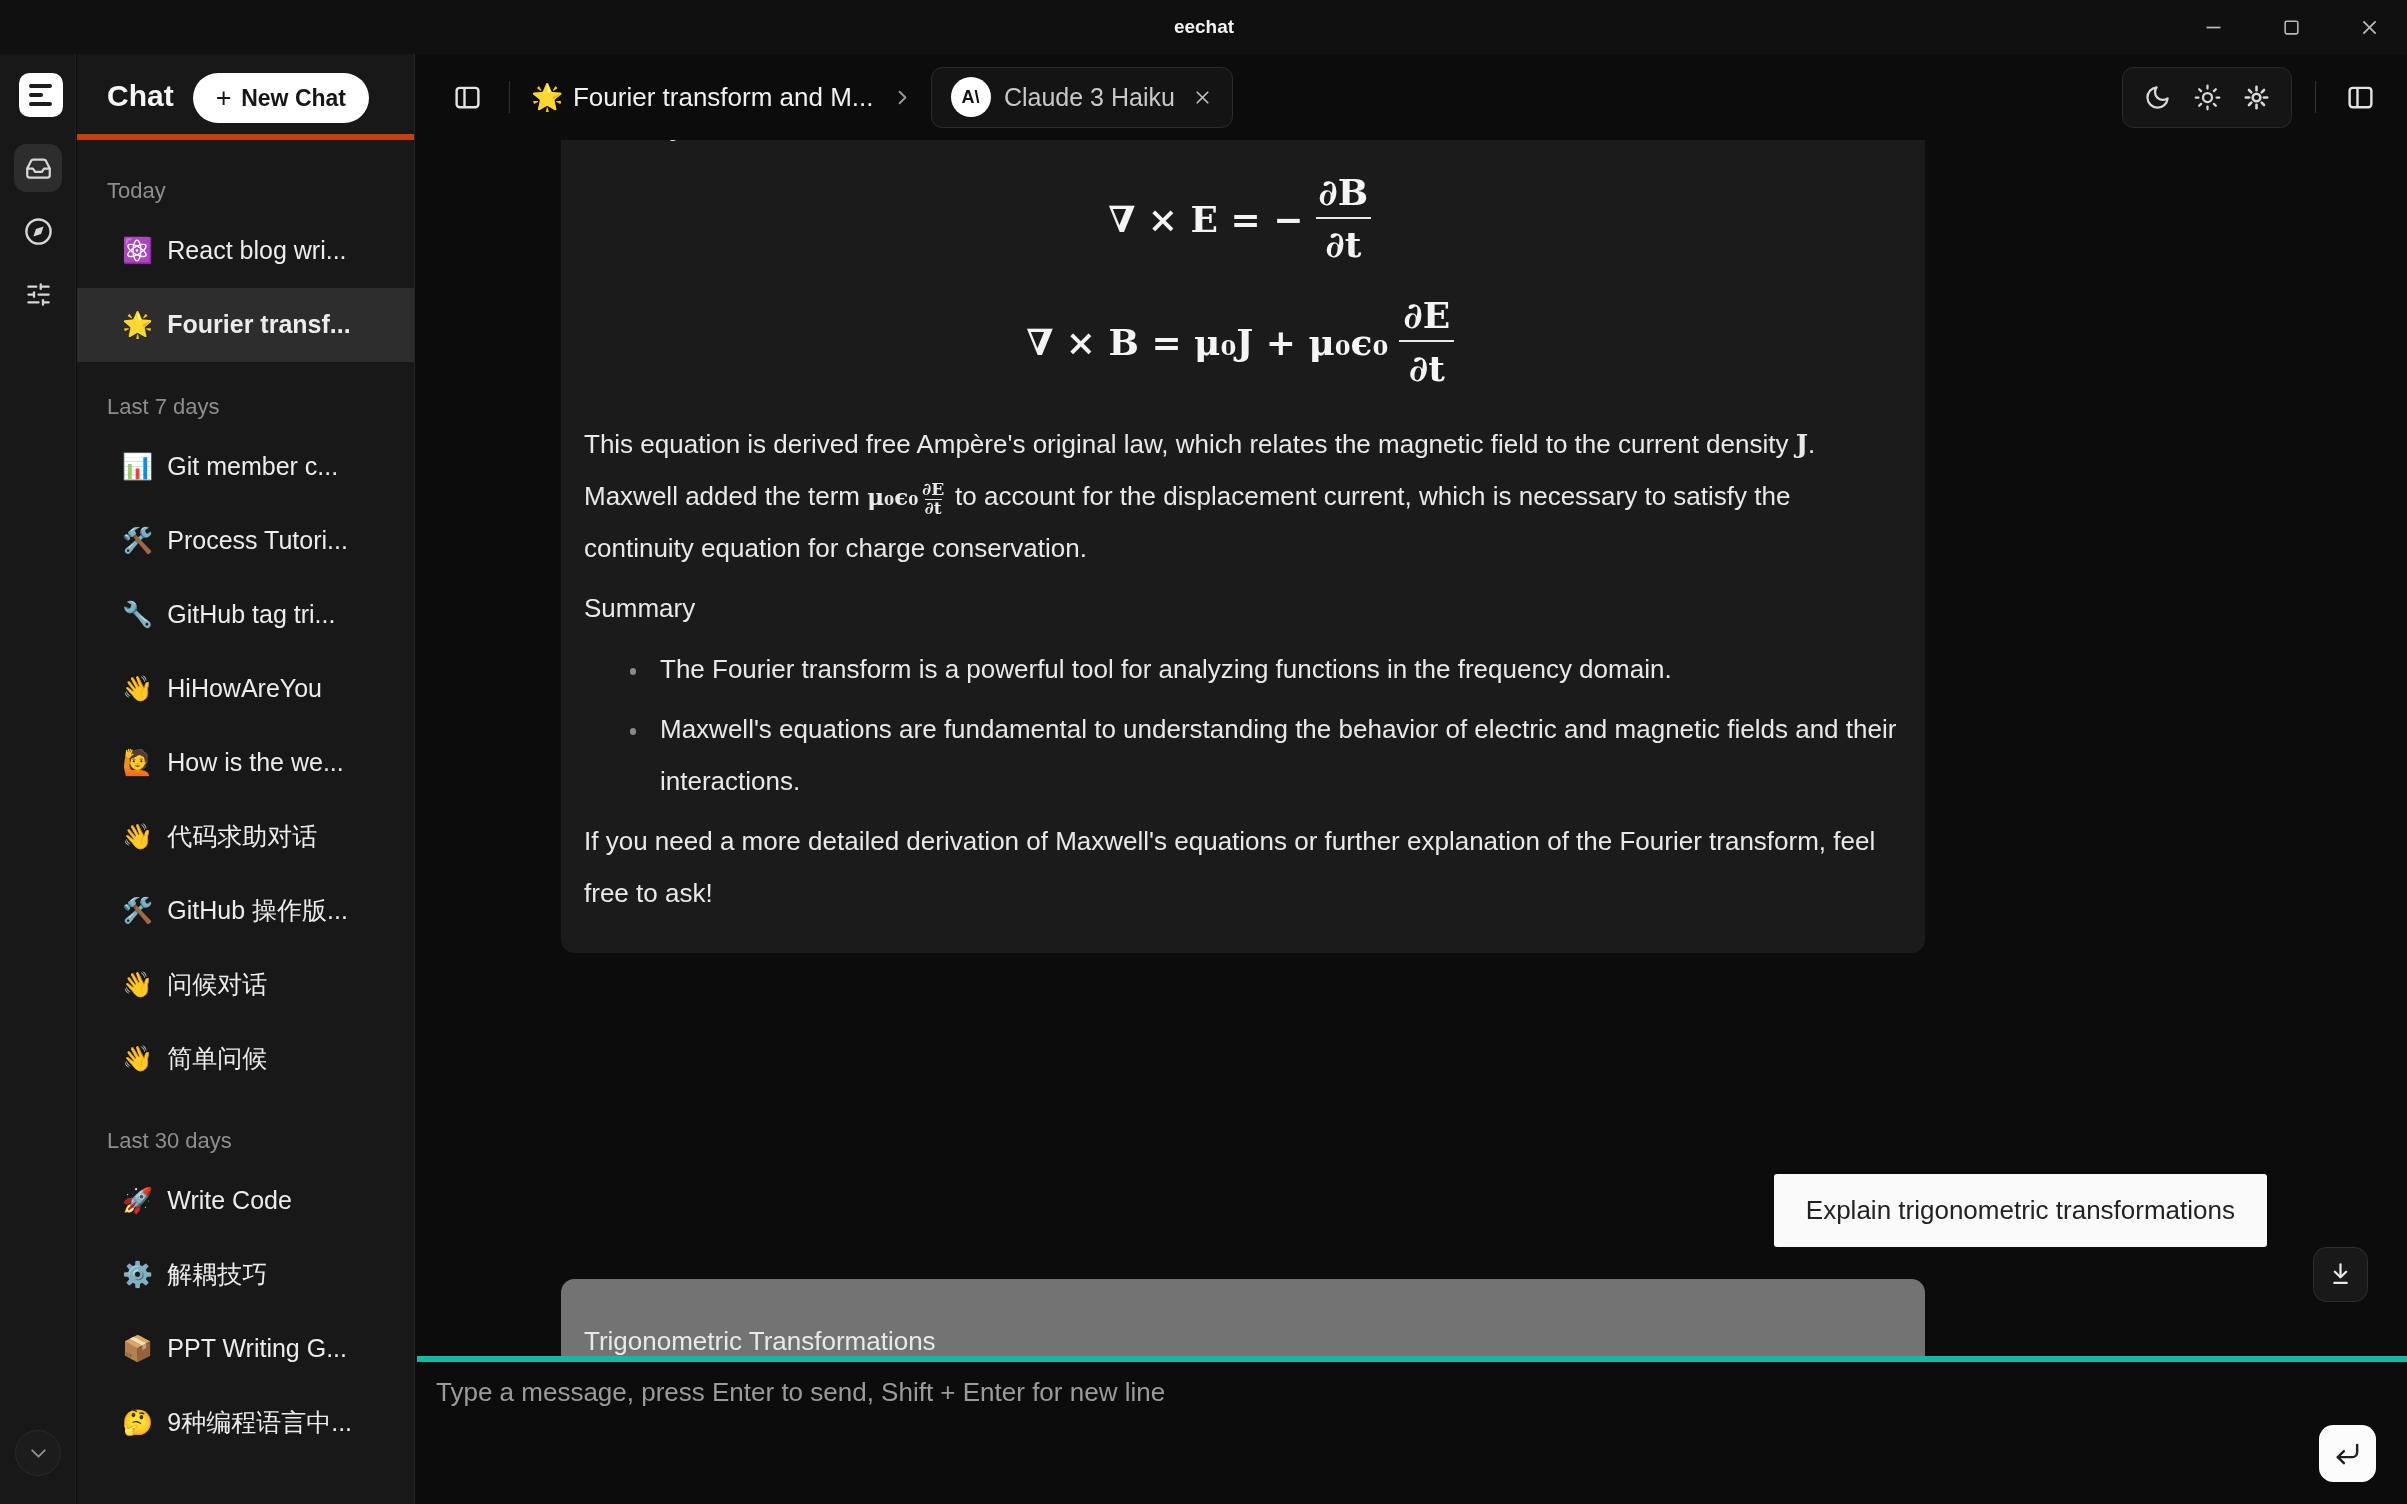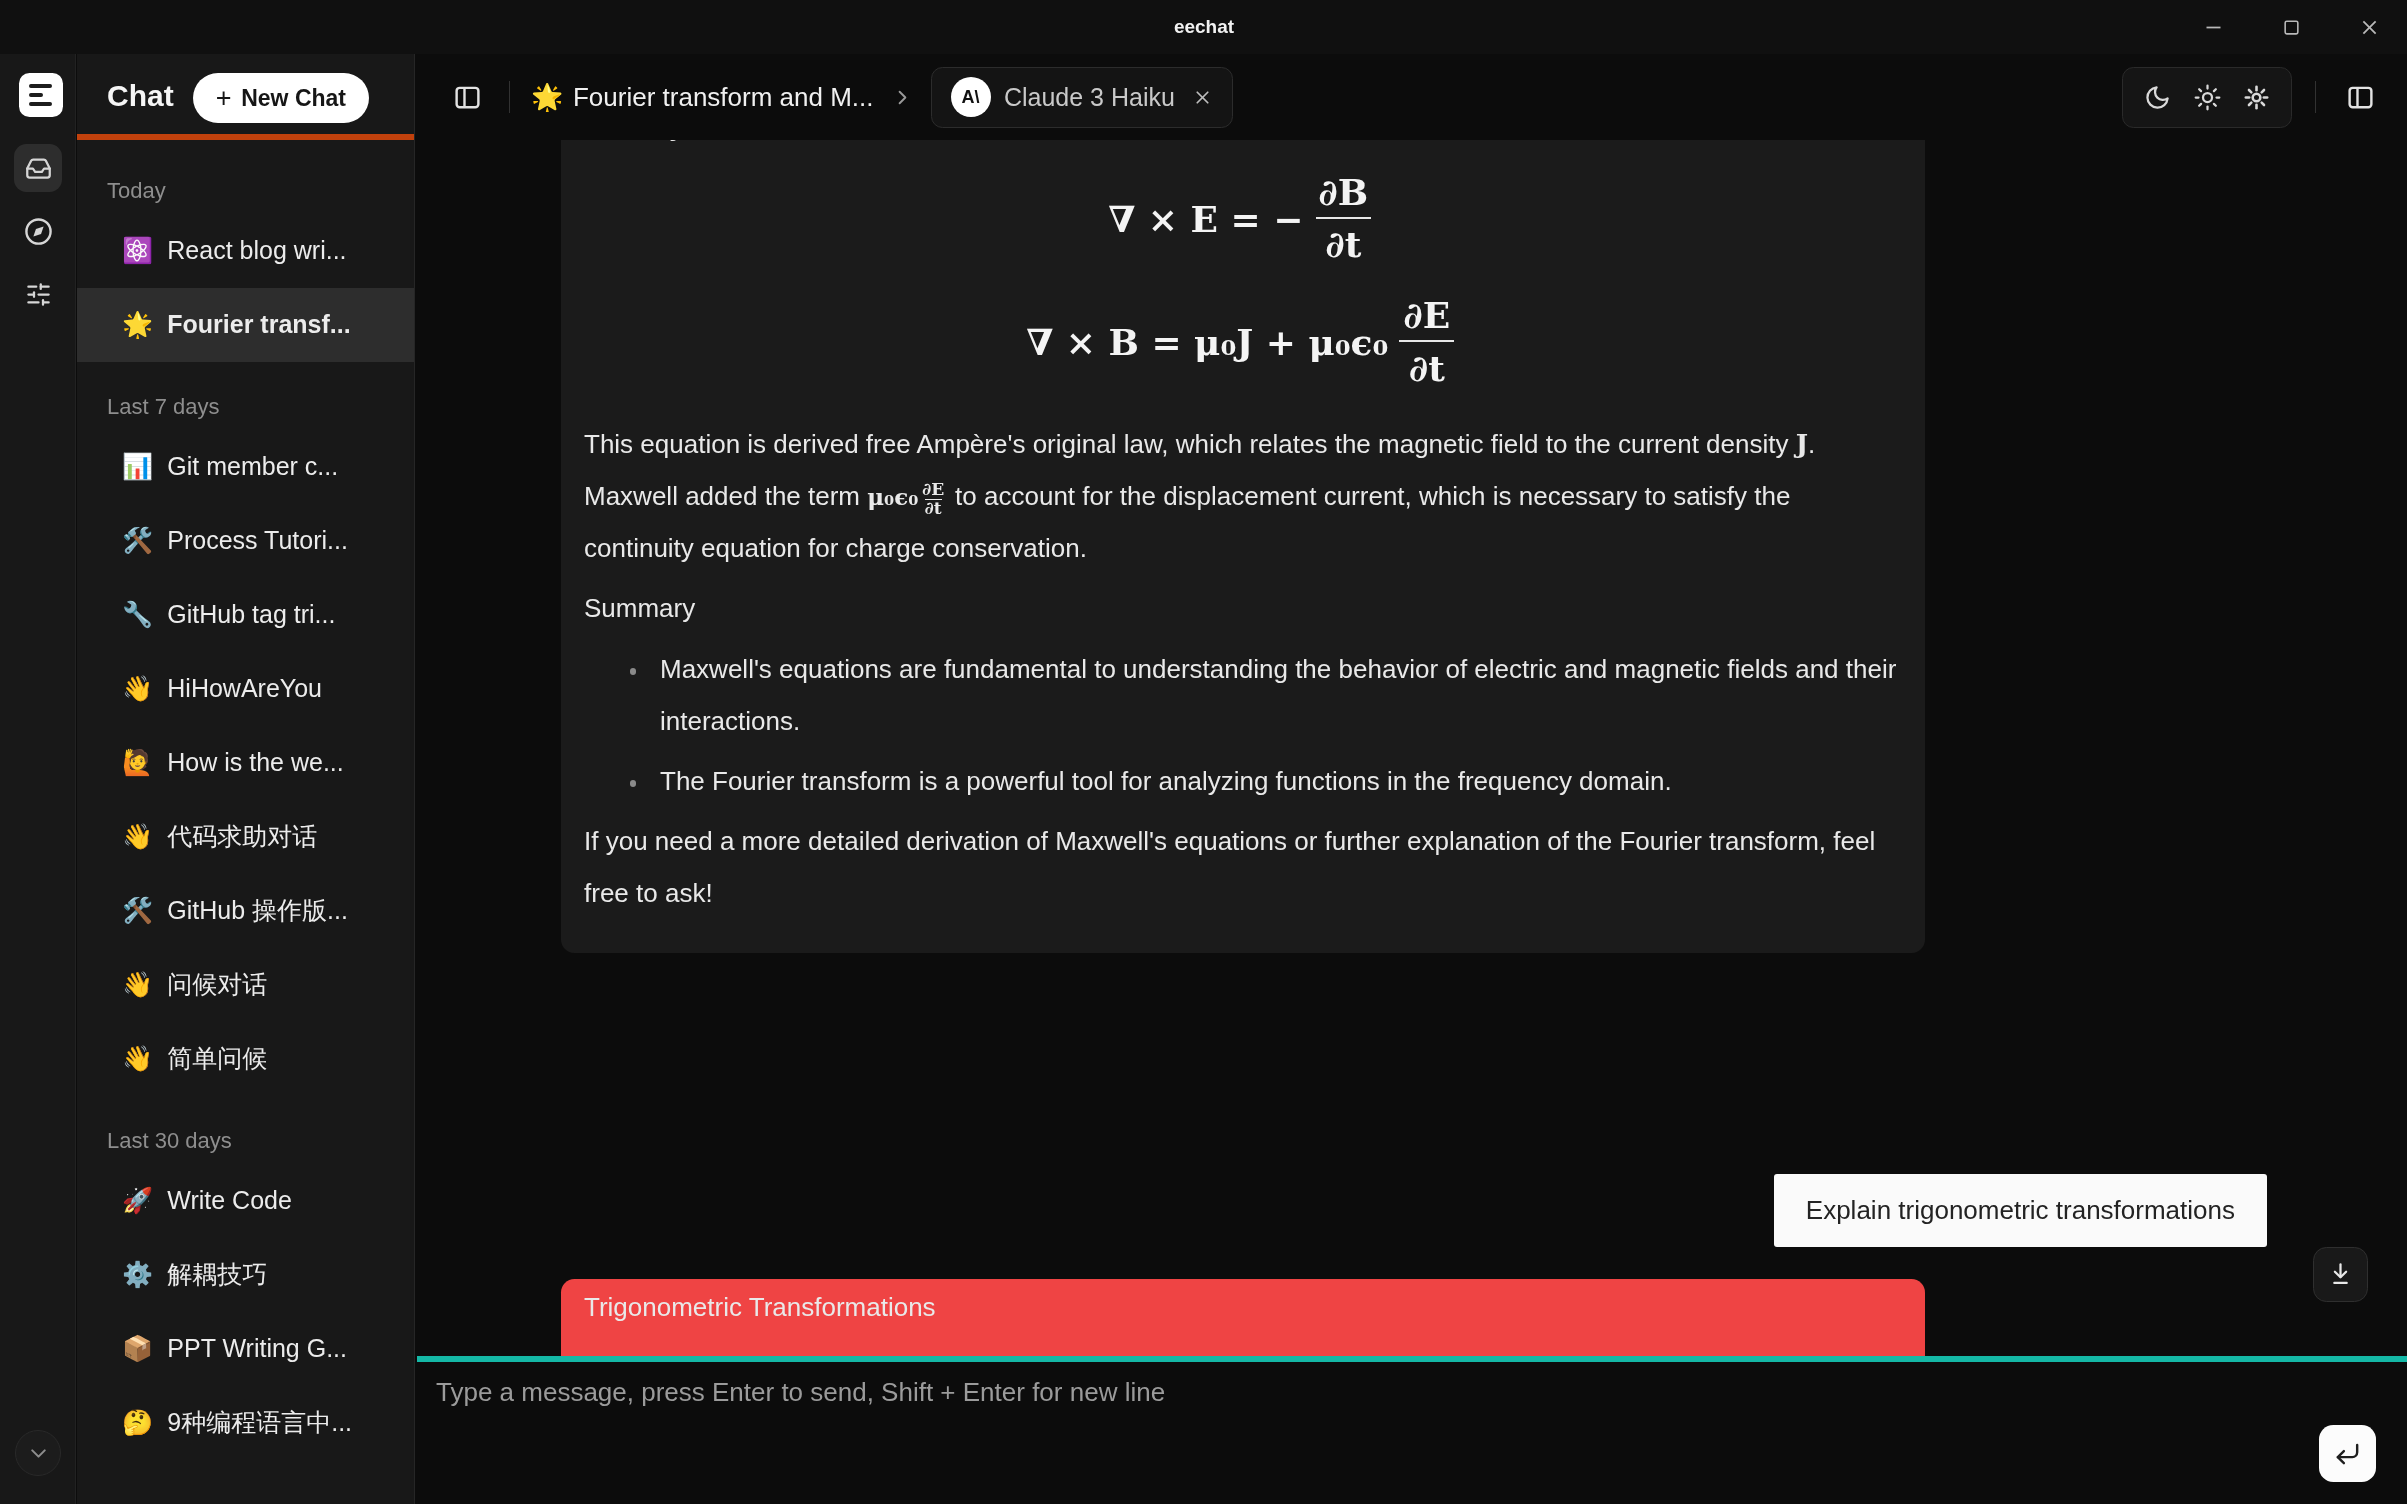--- a/index.html
+++ b/index.html
@@ -341,8 +341,8 @@
             </span></span><span> to account for the displacement current, which is necessary to satisfy the continuity equation for charge conservation.</span></p>
       <div class="summary-line">Summary</div>
       <ul class="msg-list">
+        <li>The Fourier transform is a powerful tool for analyzing functions in the frequency domain.</li>
         <li>Maxwell's equations are fundamental to understanding the behavior of electric and magnetic fields and their interactions.</li>
-        <li>The Fourier transform is a powerful tool for analyzing functions in the frequency domain.</li>
       </ul>
       <p>If you need a more detailed derivation of Maxwell's equations or further explanation of the Fourier transform, feel free to ask!</p>
     </div>

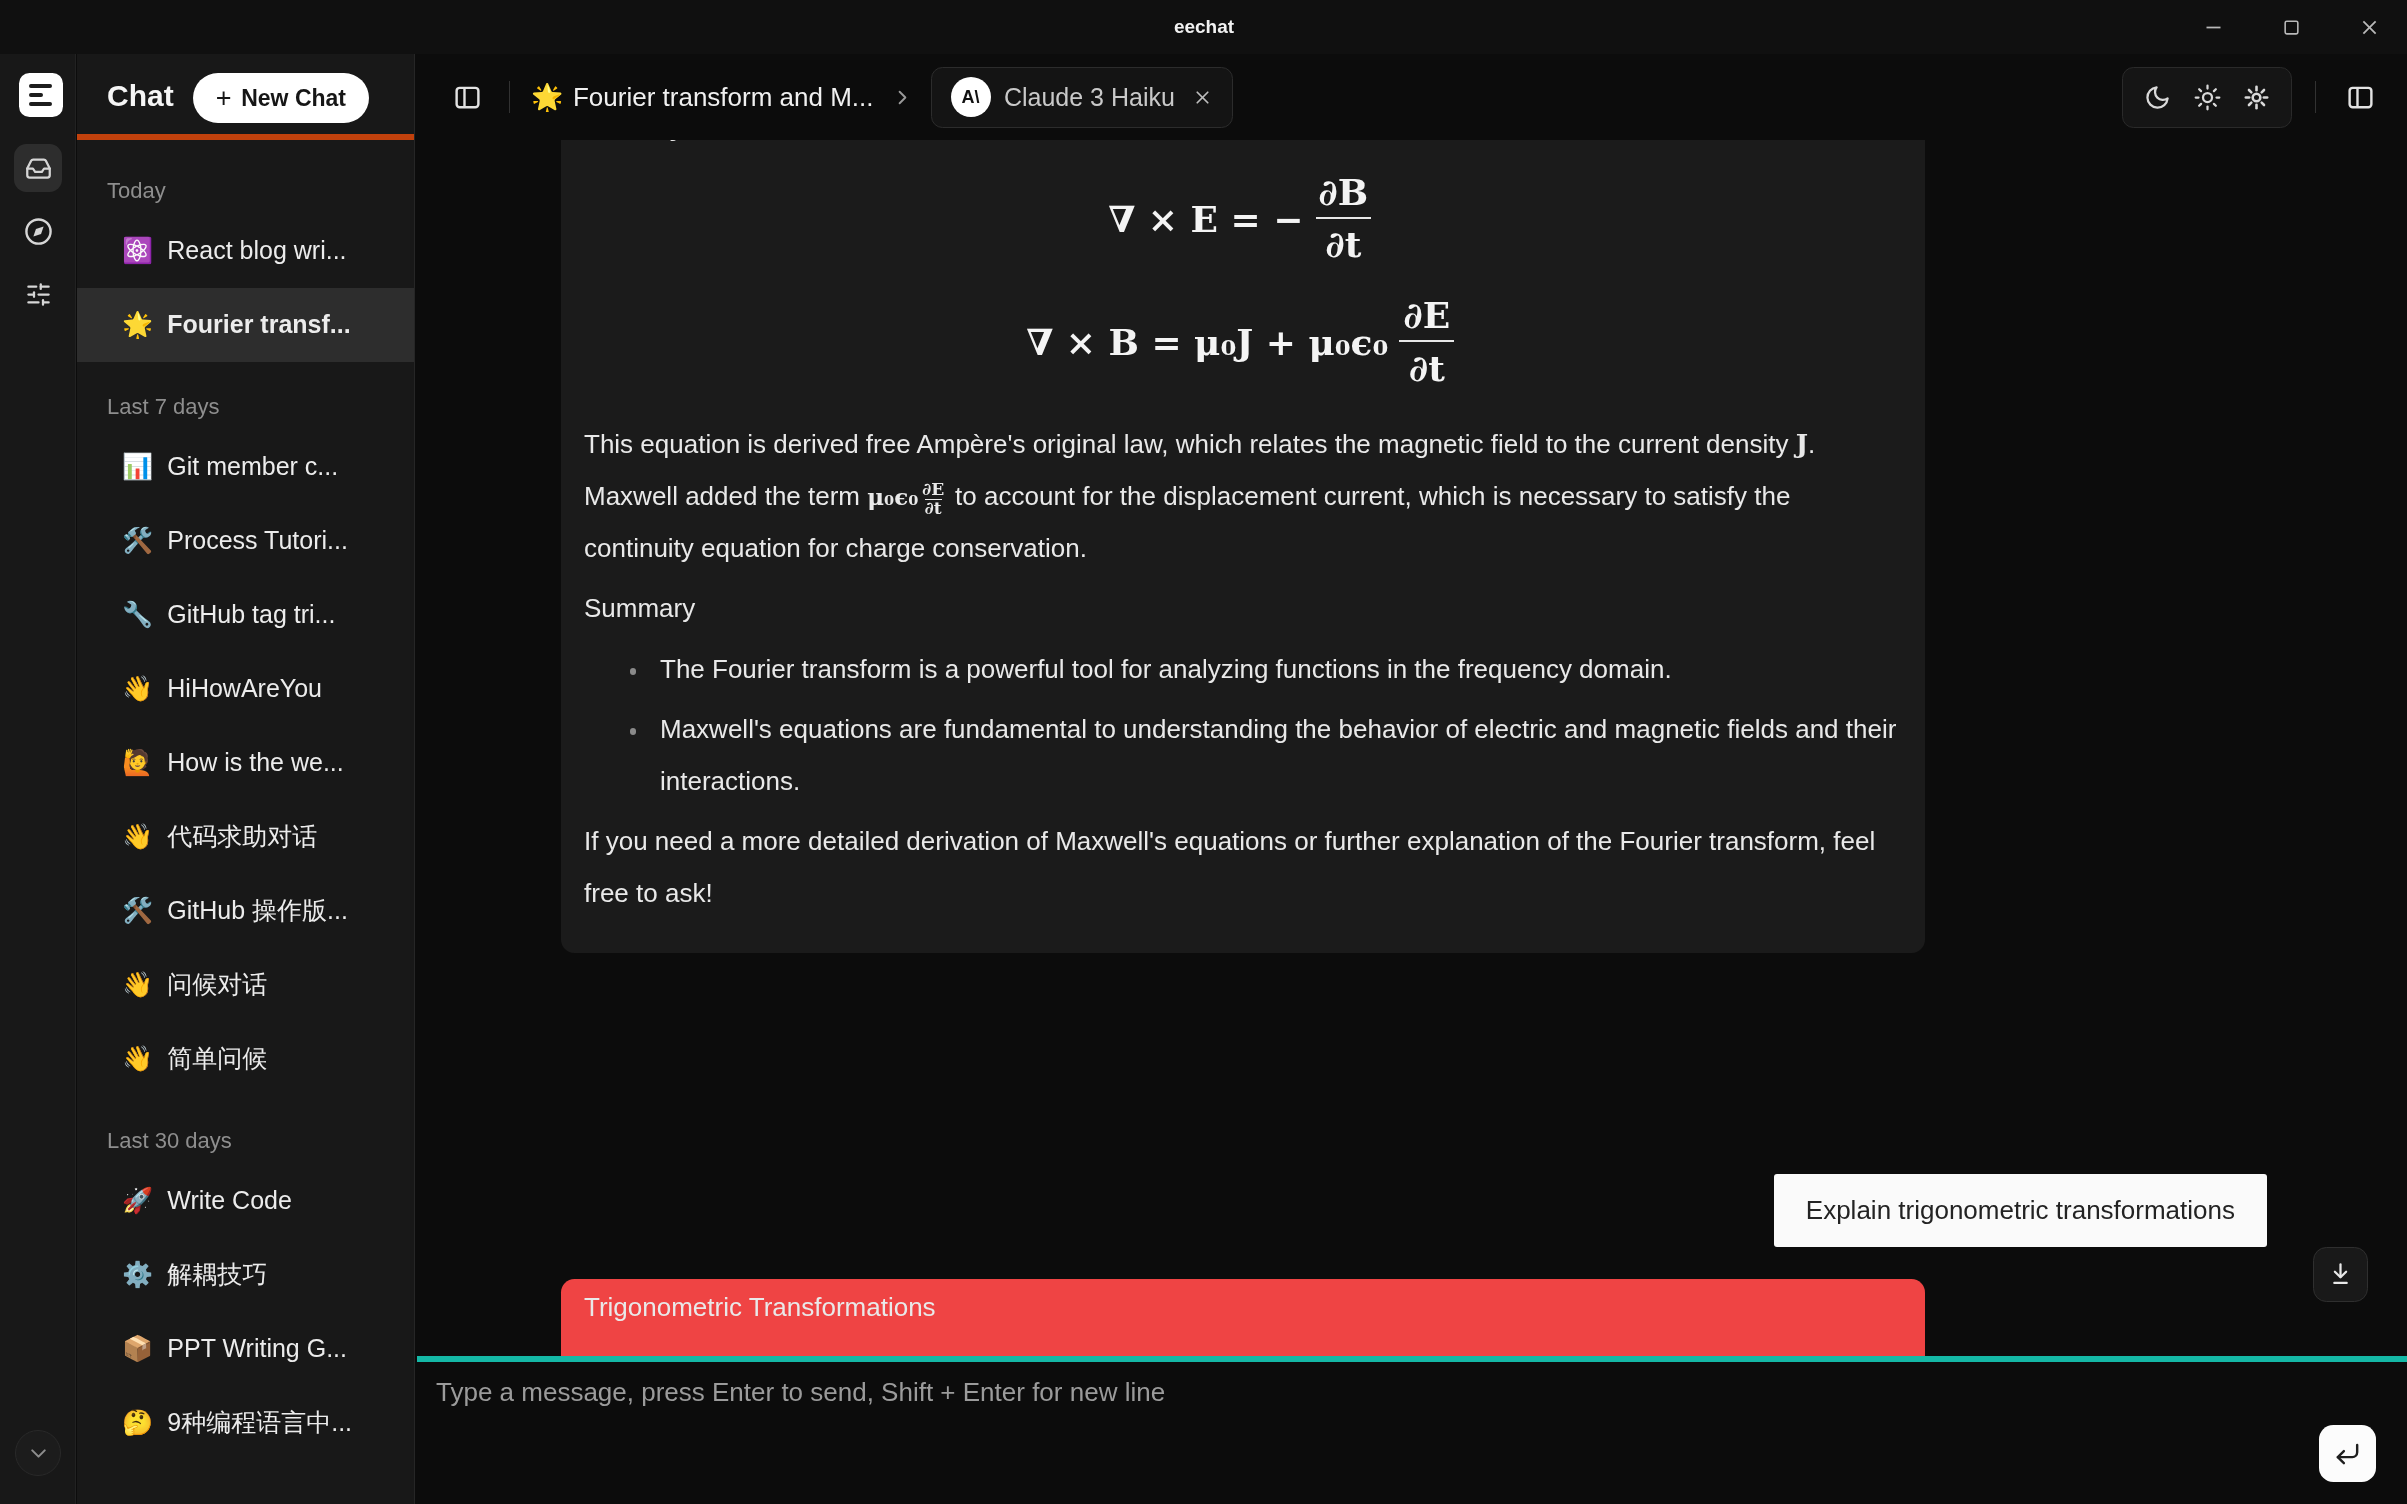--- a/index.html
+++ b/index.html
@@ -92,8 +92,8 @@
   .scroll-bottom-btn { position:absolute; right:40px; top:1107px; width:55px; height:55px; border-radius:13.4px;
     background:#191919; border:1px solid #2f2f2f; display:flex; align-items:center; justify-content:center; color:#e8e8e8; }
 
-  .msg-card2 { position:absolute; left:144px; top:1139px; width:1364px; height:115px; background:#ef4444;
-    border-radius:13.4px 13.4px 0 0; padding:13px 23px; color:#e9e9e9; font-size:26px; }
+  .msg-card2 { position:absolute; left:144px; top:1139px; width:1364px; height:115px; background:#737373;
+    border-radius:13.4px 13.4px 0 0; padding:47px 23px; color:#e9e9e9; font-size:26px; }
 
   .composer { position:absolute; left:0; top:1302px; width:100%; height:149px; background:#0c0c0c; border-top:6px solid #14b8a6; }
   .composer textarea { position:absolute; left:19px; top:15.3px; width:1816px; height:115px; background:transparent;

